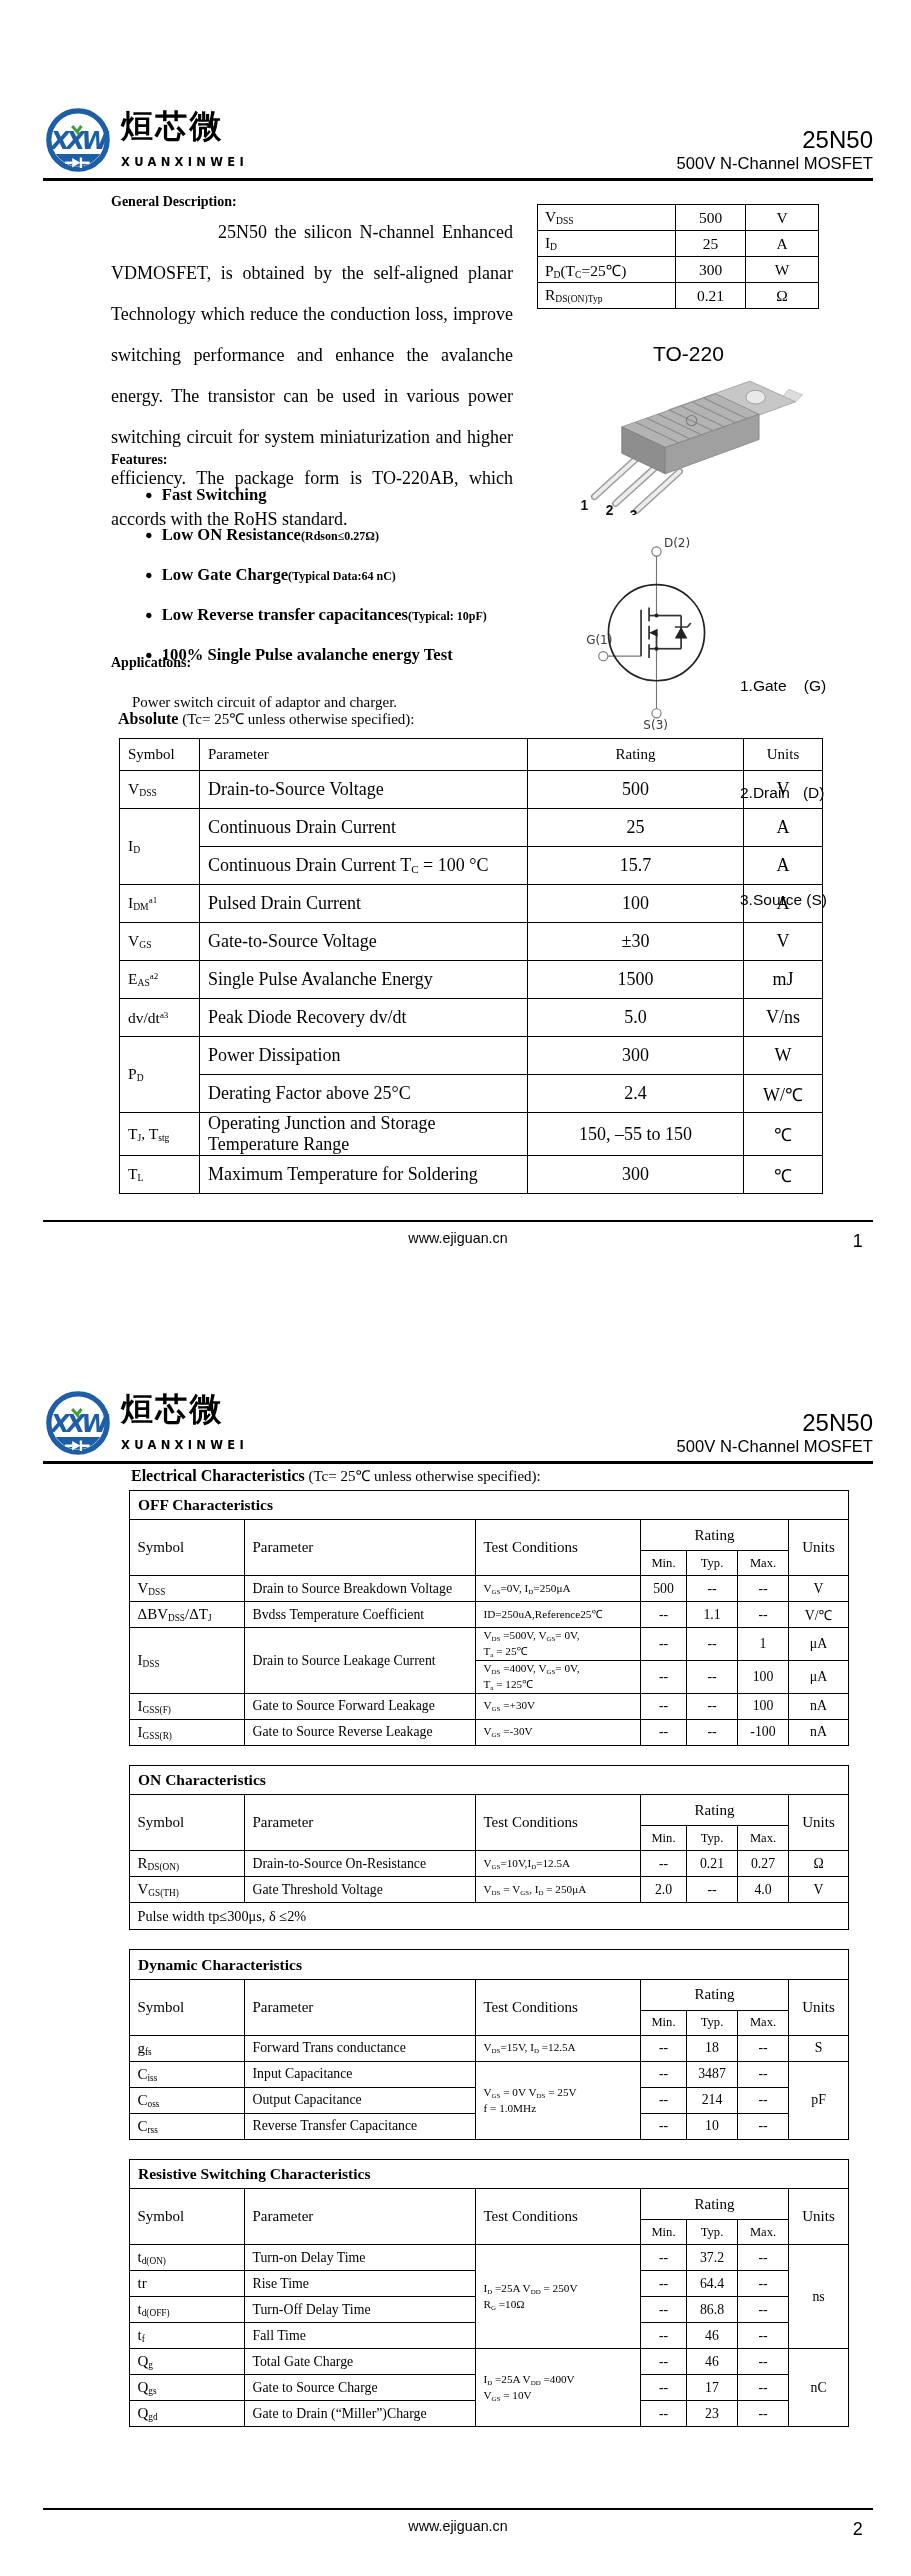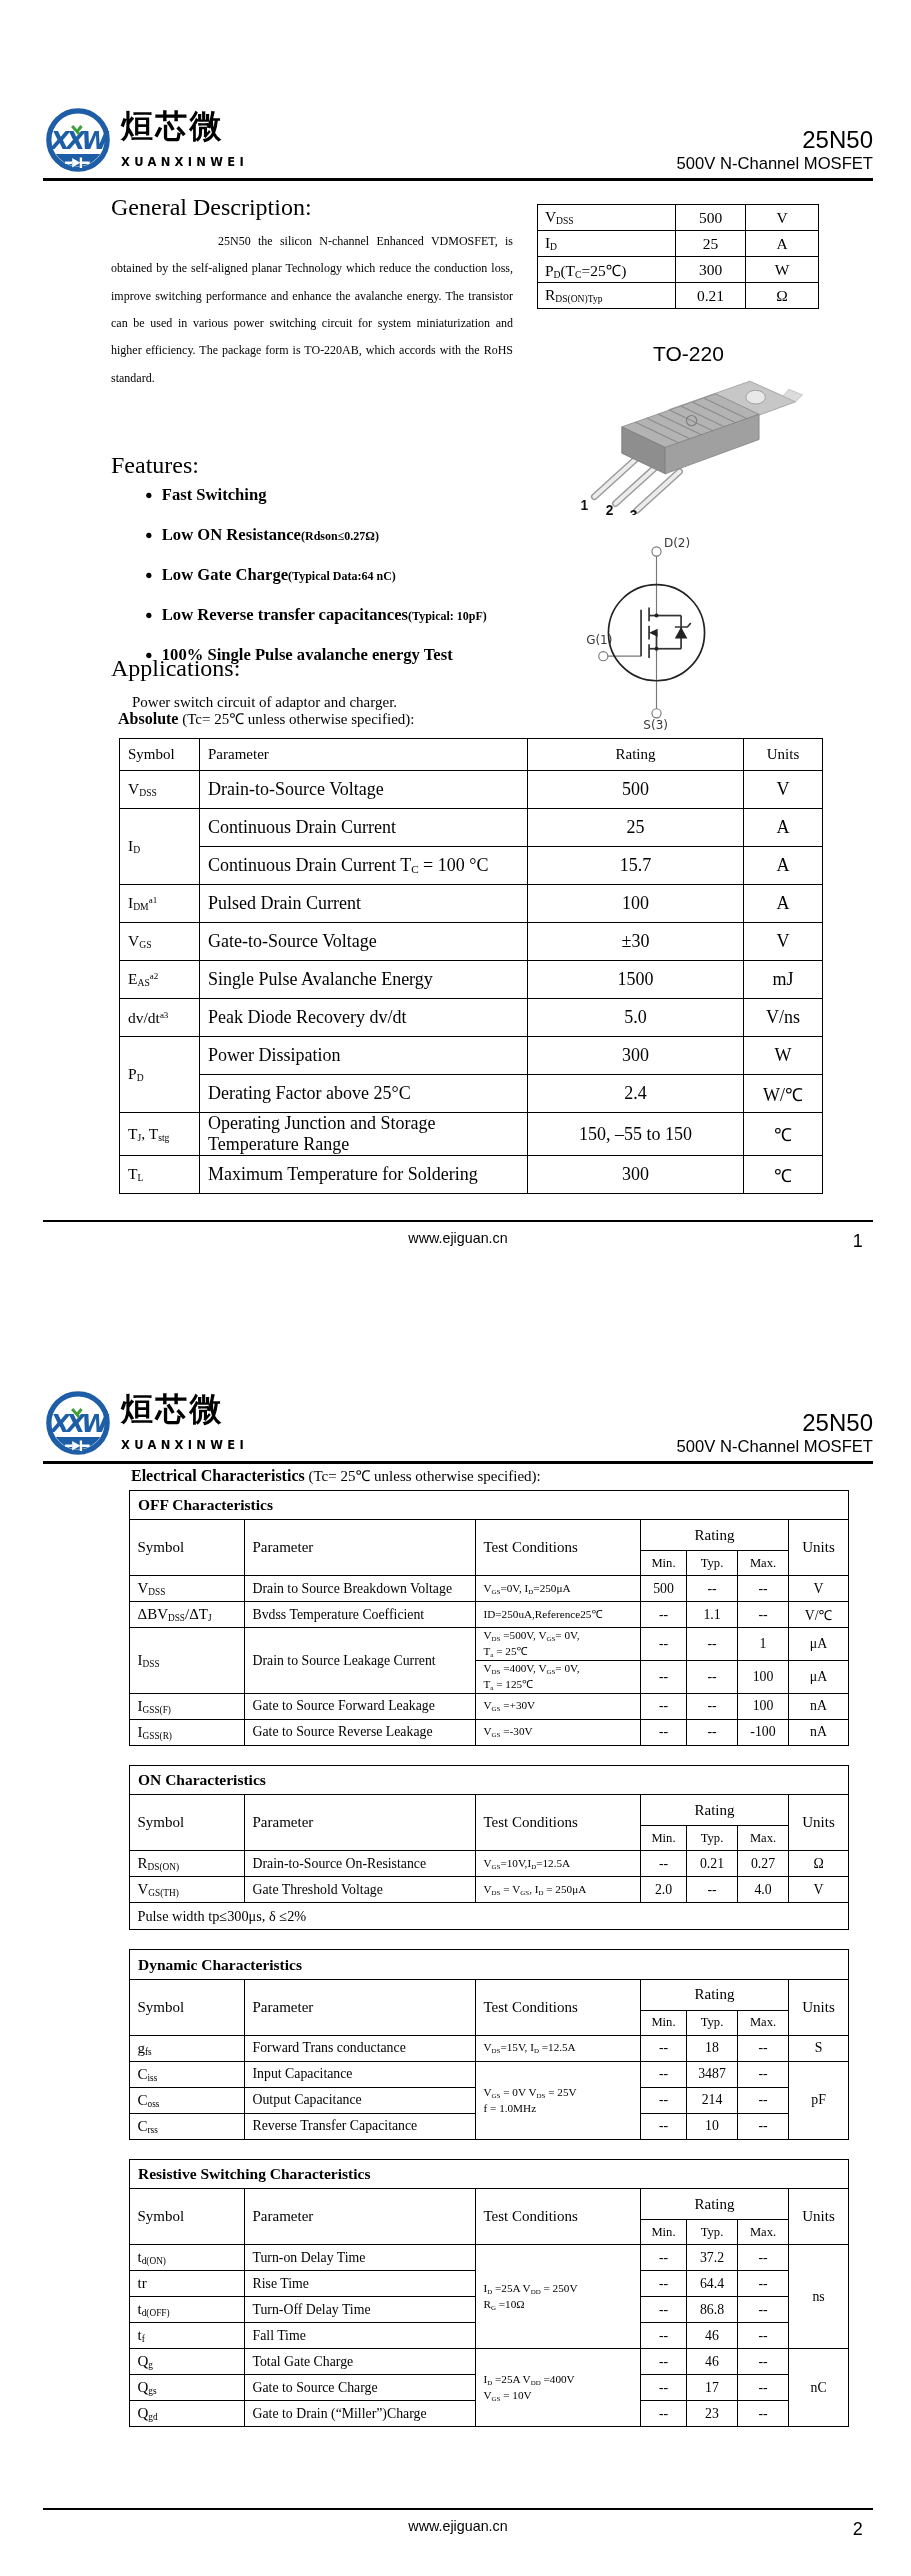--- a/index.html
+++ b/index.html
@@ -25,7 +25,7 @@
   .footer .pgno { position:absolute; right:10.3px; top:9.2px; font-family:"Liberation Sans", sans-serif; font-size:18px; }
 
   
-  .gd-title, .feat-title, .apps-title { position:absolute; left:111px; font-size:24px; font-weight:400; }
+  .gd-title, .feat-title, .apps-title { position:absolute; left:111px; font-size:14px; font-weight:700; }
   .gd-title { top:194px; }
   .gd-body { position:absolute; left:111px; top:228px; width:402px; font-size:12px; line-height:2.28;
              text-align:justify; text-indent:107px; }

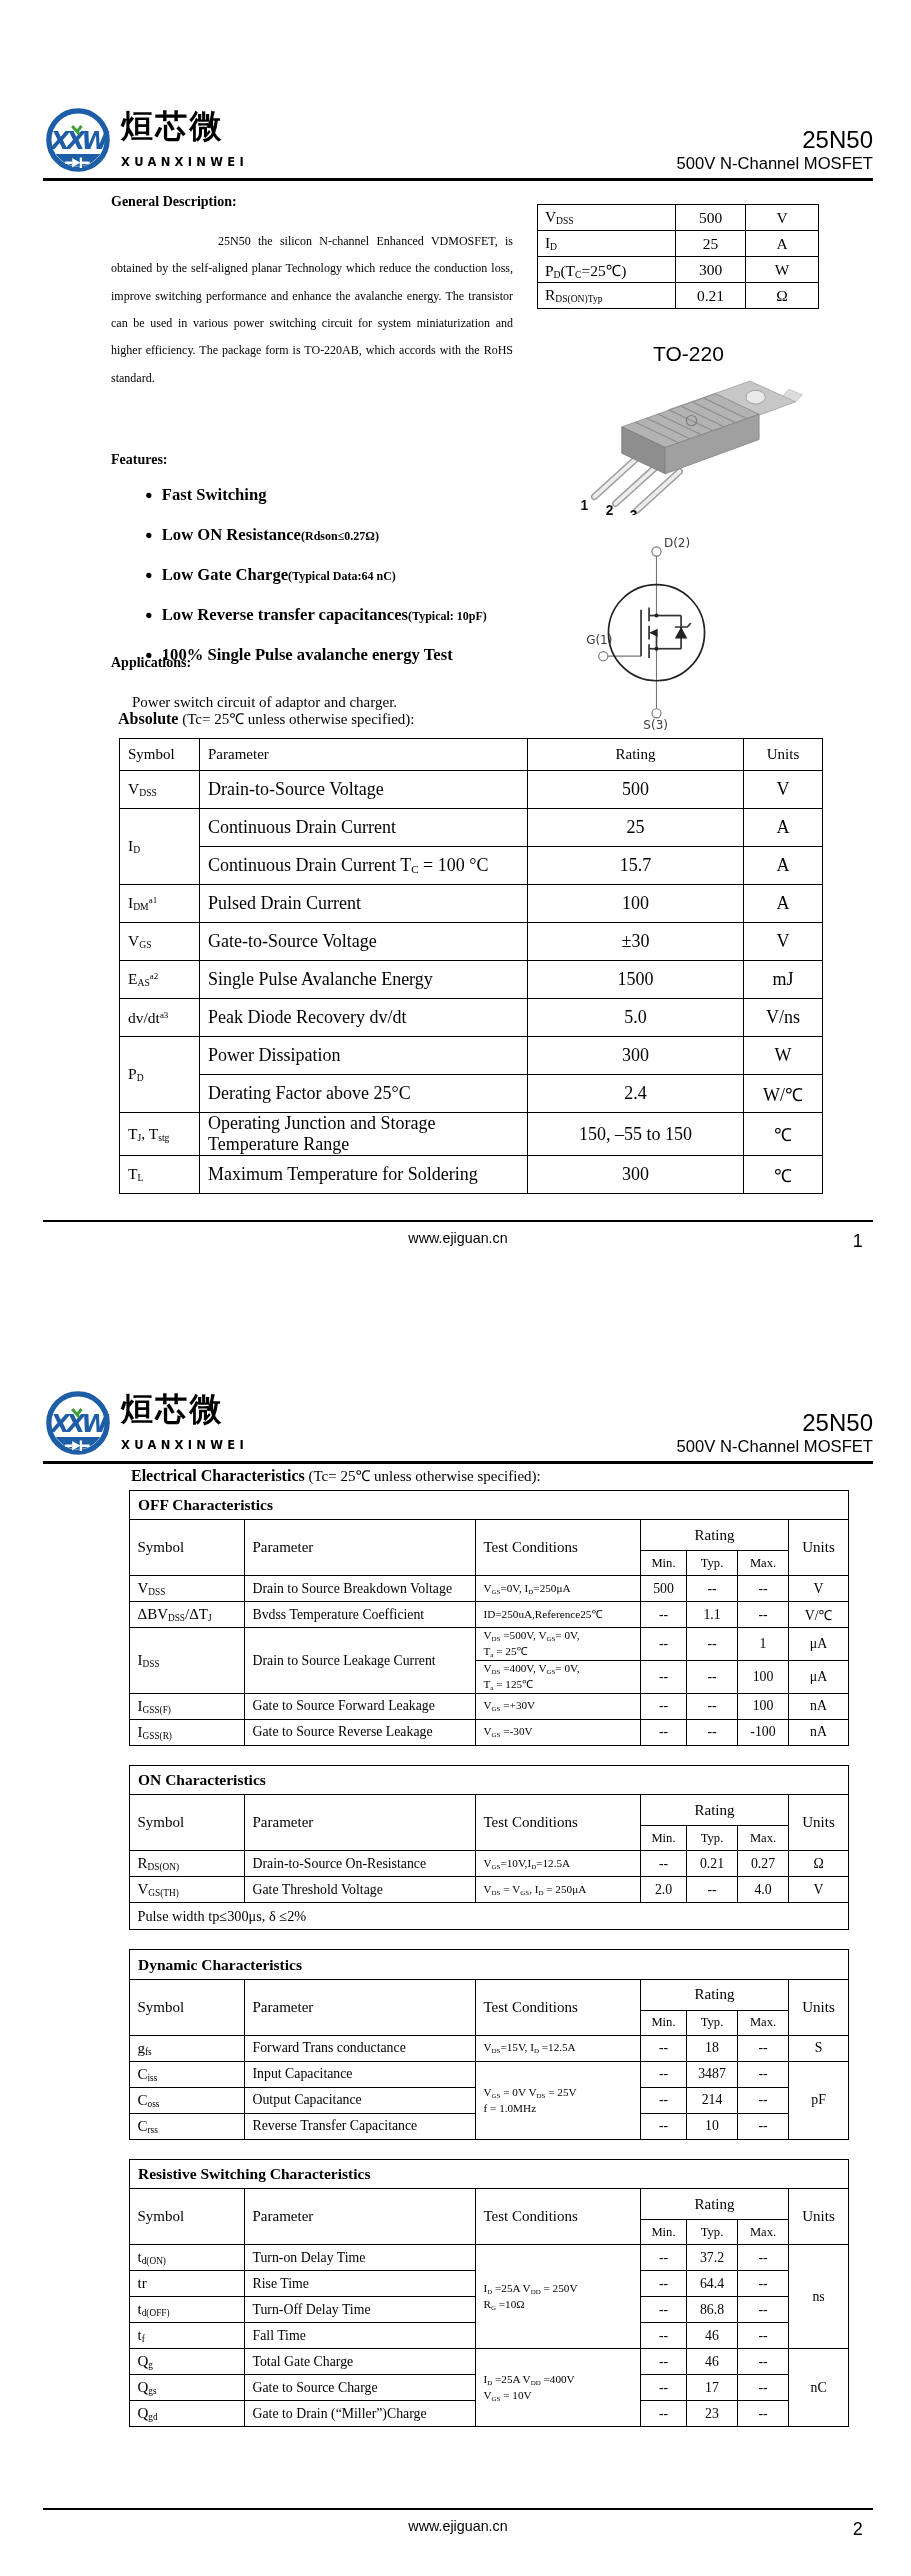--- a/index.html
+++ b/index.html
@@ -27,7 +27,7 @@
   
   .gd-title, .feat-title, .apps-title { position:absolute; left:111px; font-size:14px; font-weight:700; }
   .gd-title { top:194px; }
-  .gd-body { position:absolute; left:111px; top:228px; width:402px; font-size:12px; line-height:2.28;
+  .gd-body { position:absolute; left:111px; top:212px; width:402px; font-size:18px; line-height:2.28;
              text-align:justify; text-indent:107px; }
   .sum-table { position:absolute; left:537px; top:204px; border-collapse:collapse; table-layout:fixed; }
   .sum-table td { border:1.4px solid #000; height:26px; font-size:15.5px; text-align:center; }

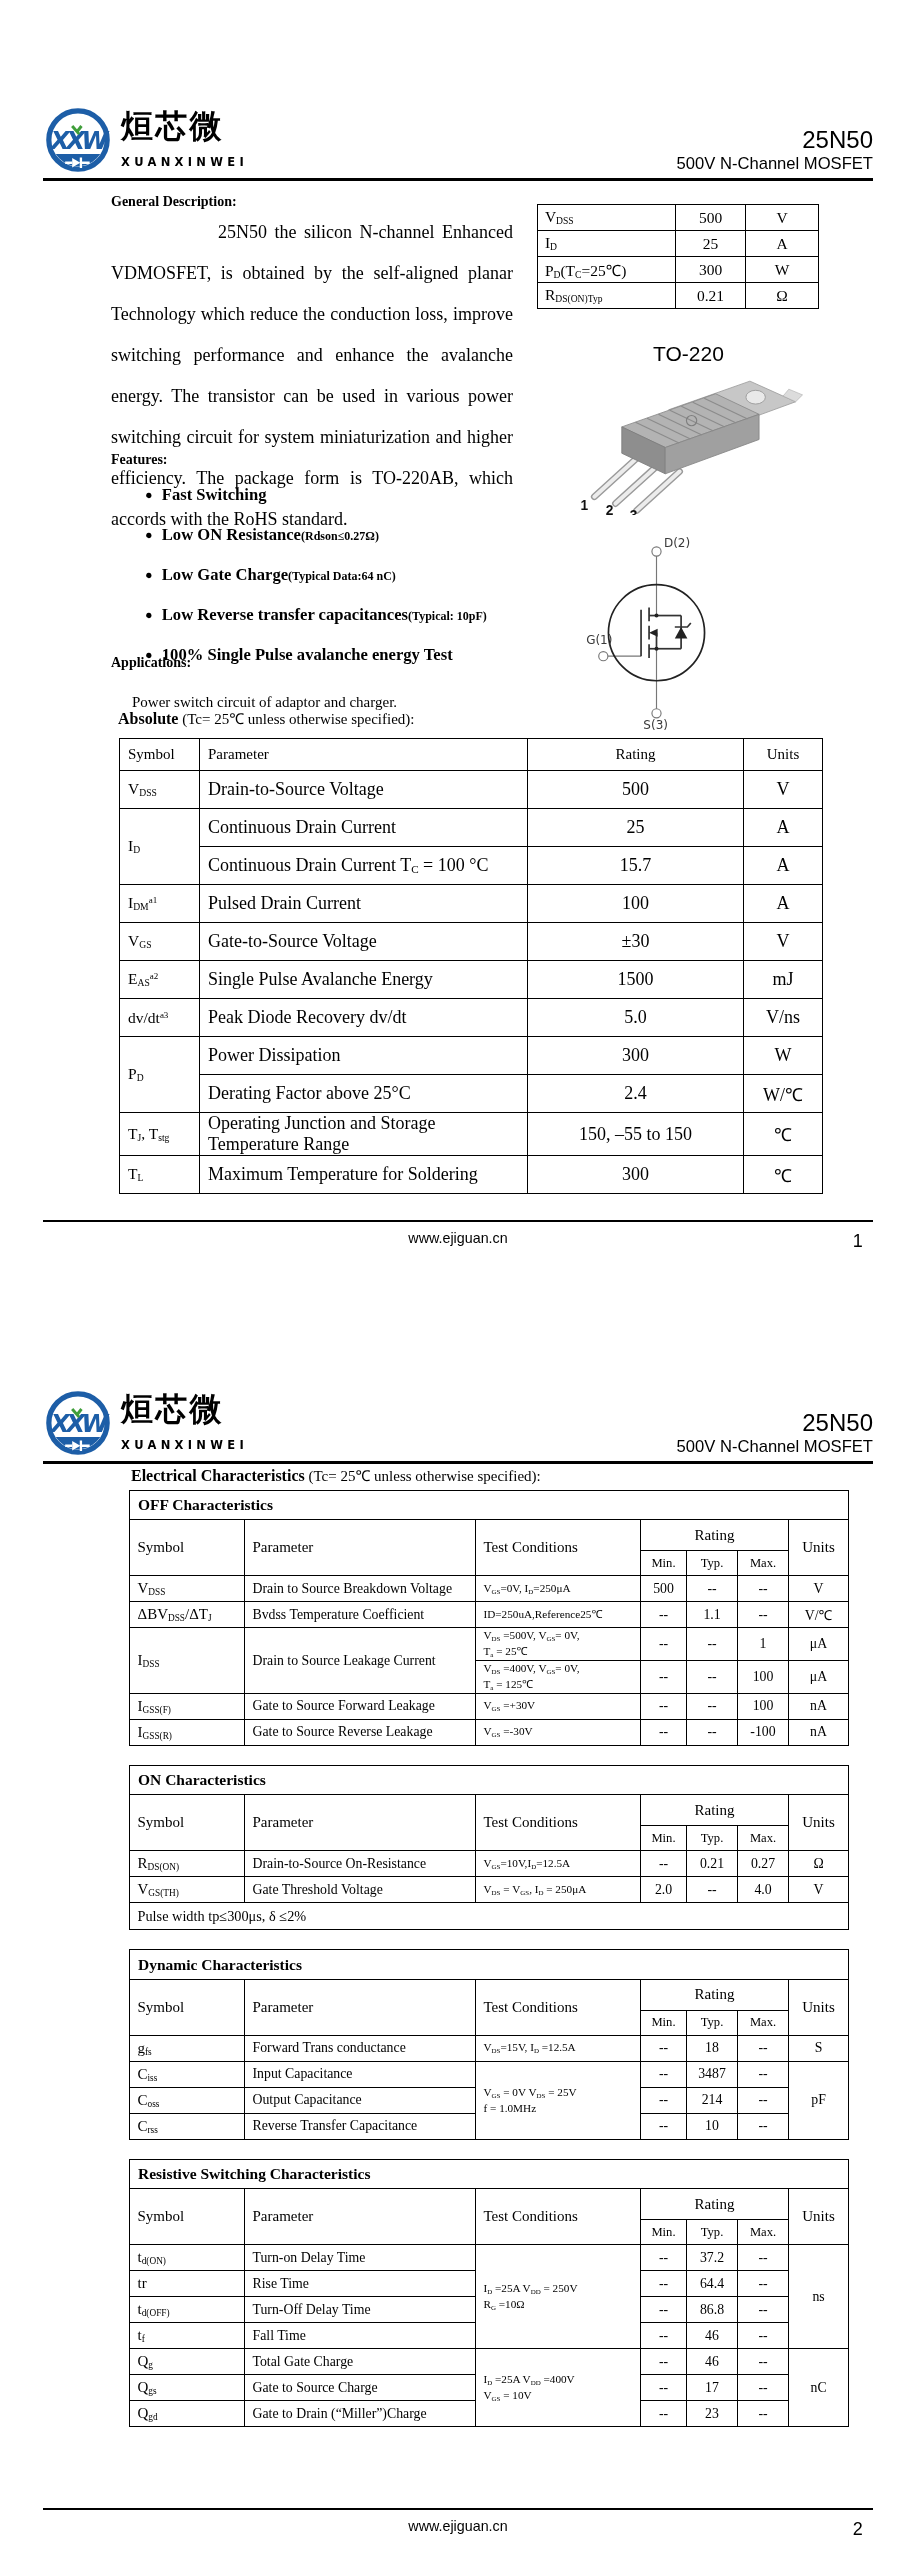--- a/index.html
+++ b/index.html
@@ -239,6 +239,11 @@
       </g>
     </svg>
 
+    <div class="legend">
+      <div>1.Gate    (G)</div>
+      <div>2.Drain   (D)</div>
+      <div>3.Source (S)</div>
+    </div>
 
     <div class="apps-title">Applications:</div>
     <div class="apps-body">Power switch circuit of adaptor and charger.</div>

